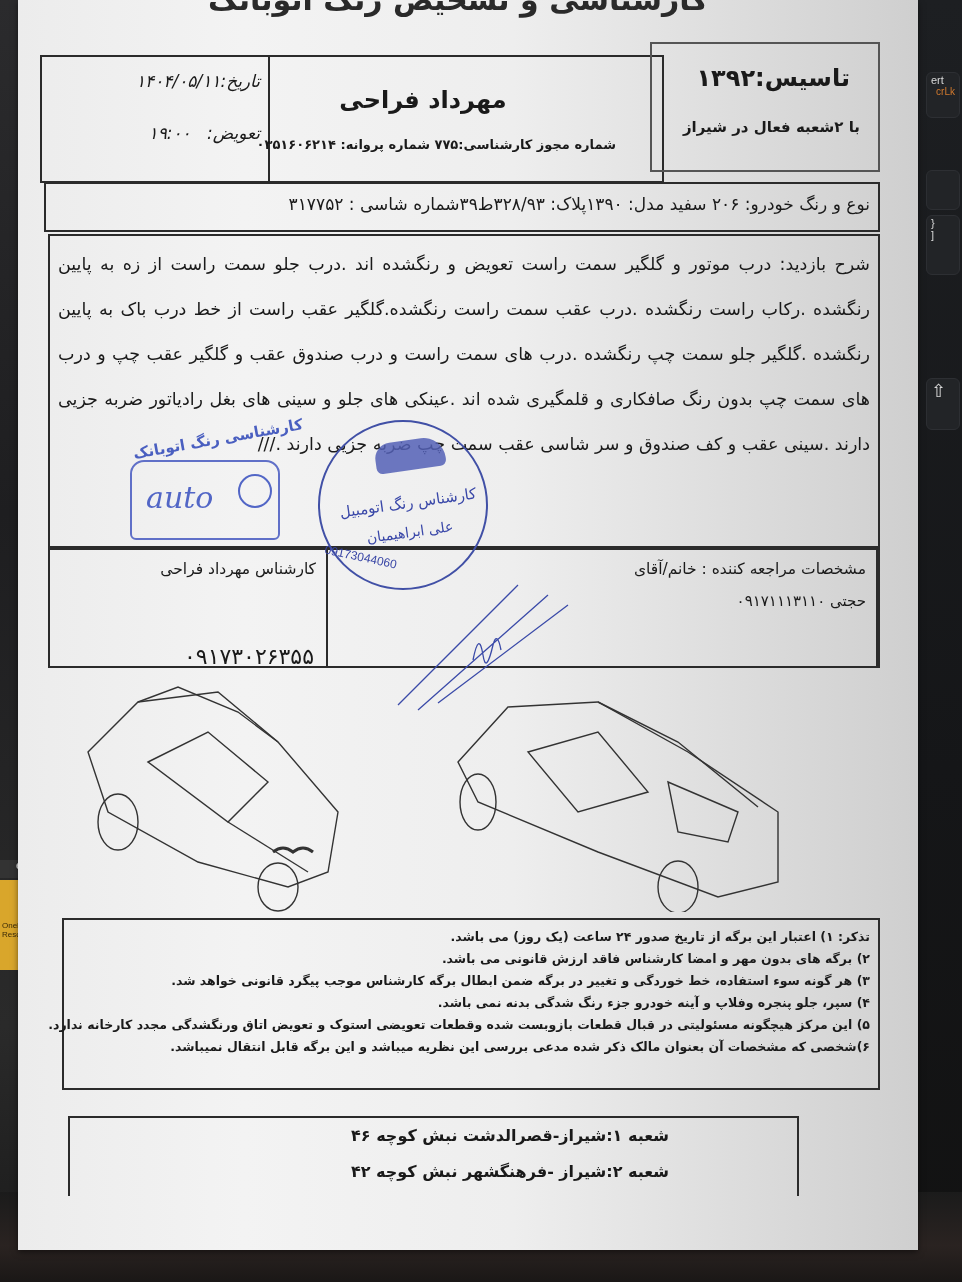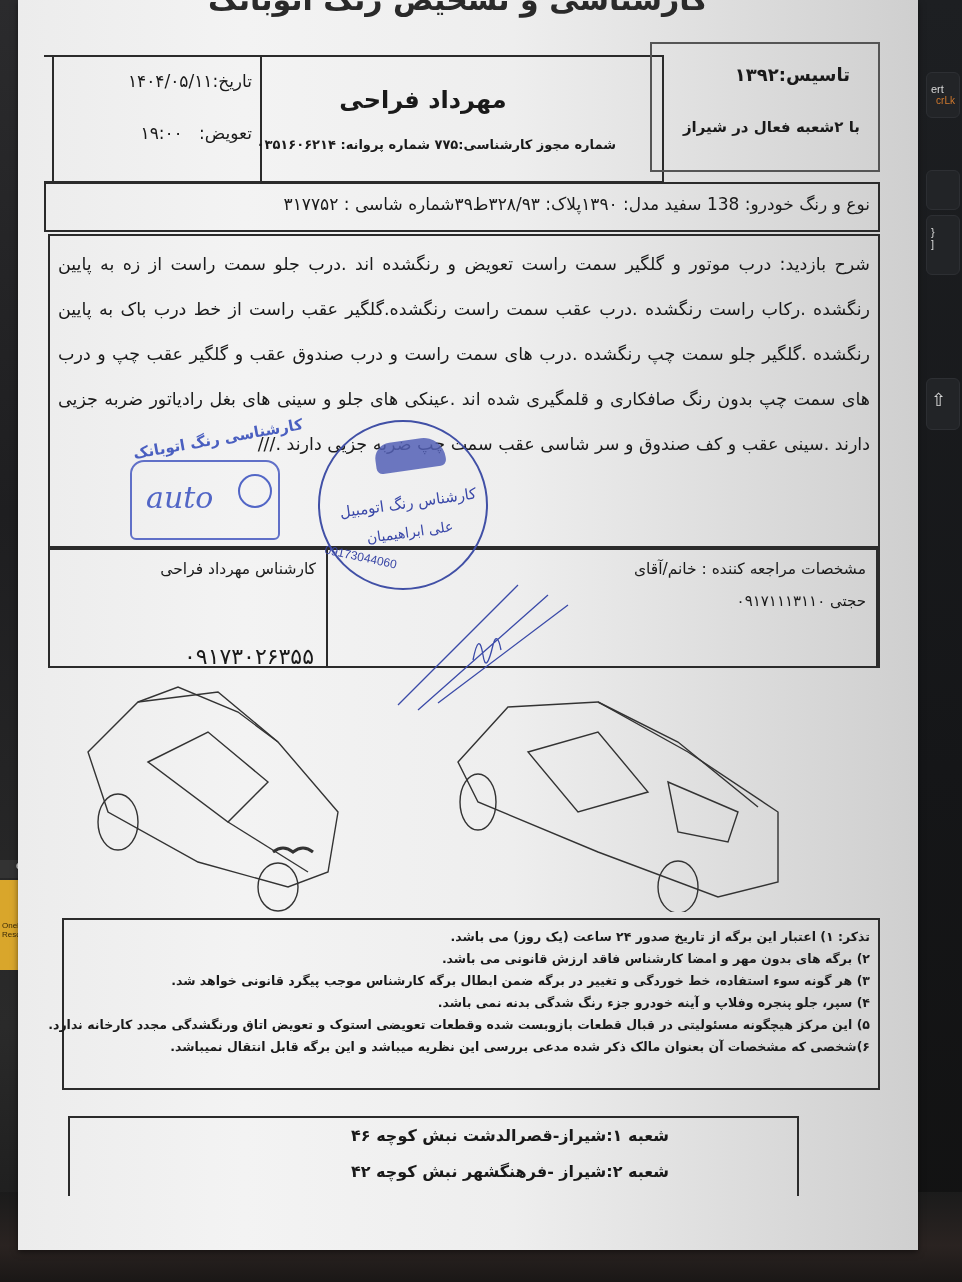--- a/index.html
+++ b/index.html
@@ -55,7 +55,7 @@
     }
 
     .box { position: absolute; border: 2px solid #2b2b2b; }
-    .hdr-left { left: 34px; top: 55px; width: 210px; height: 128px; border-right: 2px solid #2b2b2b; }
+    .hdr-left { left: 22px; top: 55px; width: 230px; height: 128px; border-right: 2px solid #2b2b2b; font-style: italic; }
     .hdr-left .line { position: absolute; right: 8px; font-size: 17px; direction: rtl; white-space: nowrap; }
     .hdr-mid { left: 26px; top: 55px; width: 620px; height: 128px; border-left: none; }
     .hdr-right { left: 632px; top: 42px; width: 230px; height: 130px; border-color: #555; }

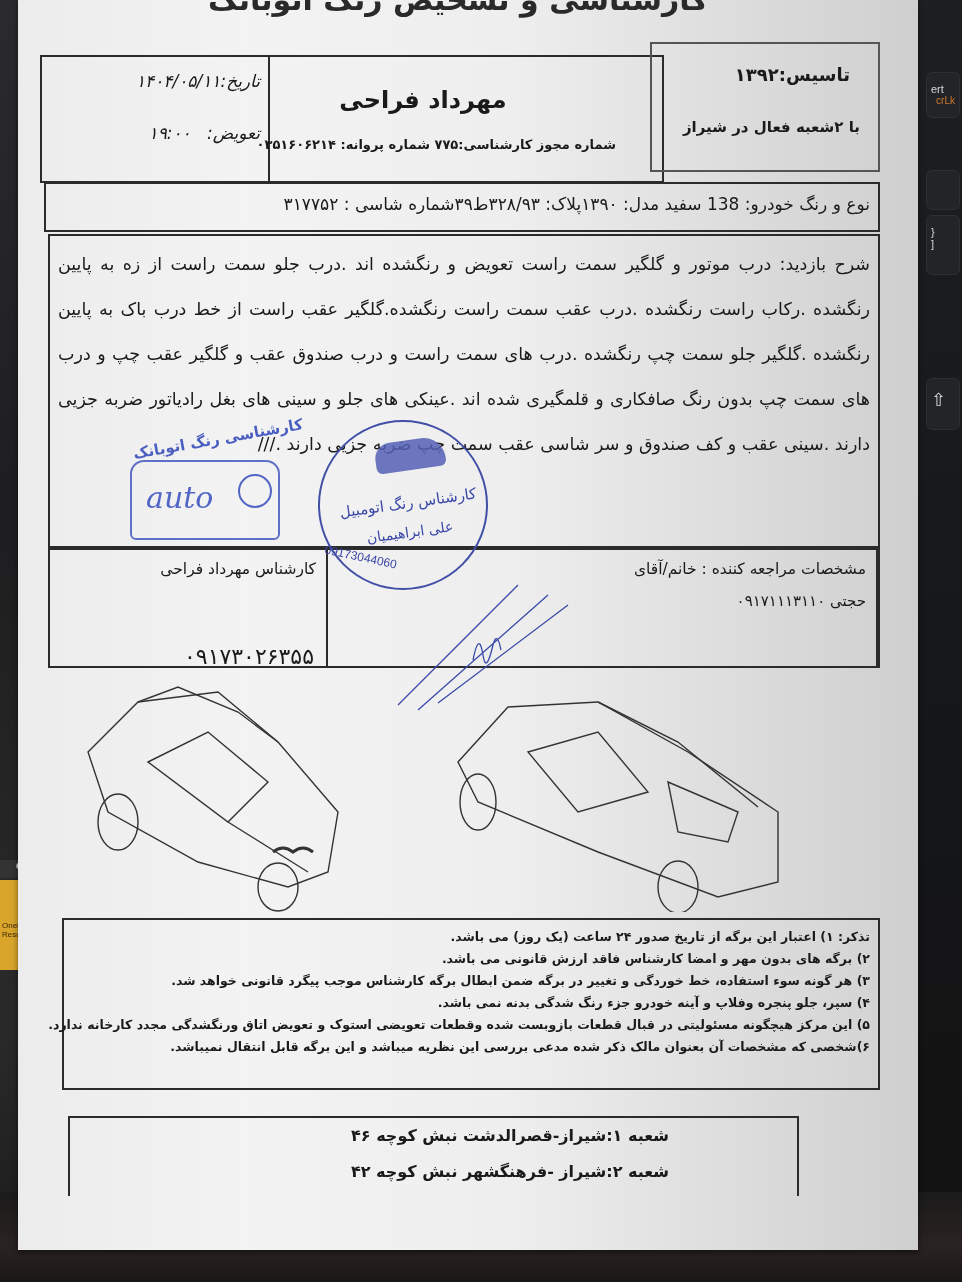--- a/index.html
+++ b/index.html
@@ -59,7 +59,7 @@
     .hdr-left .line { position: absolute; right: 8px; font-size: 17px; direction: rtl; white-space: nowrap; }
     .hdr-mid { left: 26px; top: 55px; width: 620px; height: 128px; border-left: none; }
     .hdr-right { left: 632px; top: 42px; width: 230px; height: 130px; border-color: #555; }
-    .hdr-right .est { position: absolute; right: 28px; top: 20px; font-size: 18px; font-weight: bold; direction: rtl; }
+    .hdr-right .est { position: absolute; right: 28px; top: 20px; font-size: 24px; font-weight: bold; direction: rtl; }
     .hdr-right .branches { position: absolute; right: 18px; top: 74px; font-size: 15px; font-weight: bold; direction: rtl; }
     .expert-name { position: absolute; left: 310px; top: 86px; width: 190px; text-align: center; font-size: 24px; font-weight: bold; direction: rtl; }
     .license-line { position: absolute; left: 238px; top: 137px; width: 360px; font-size: 13px; font-weight: bold; direction: rtl; white-space: nowrap; text-align: right;}

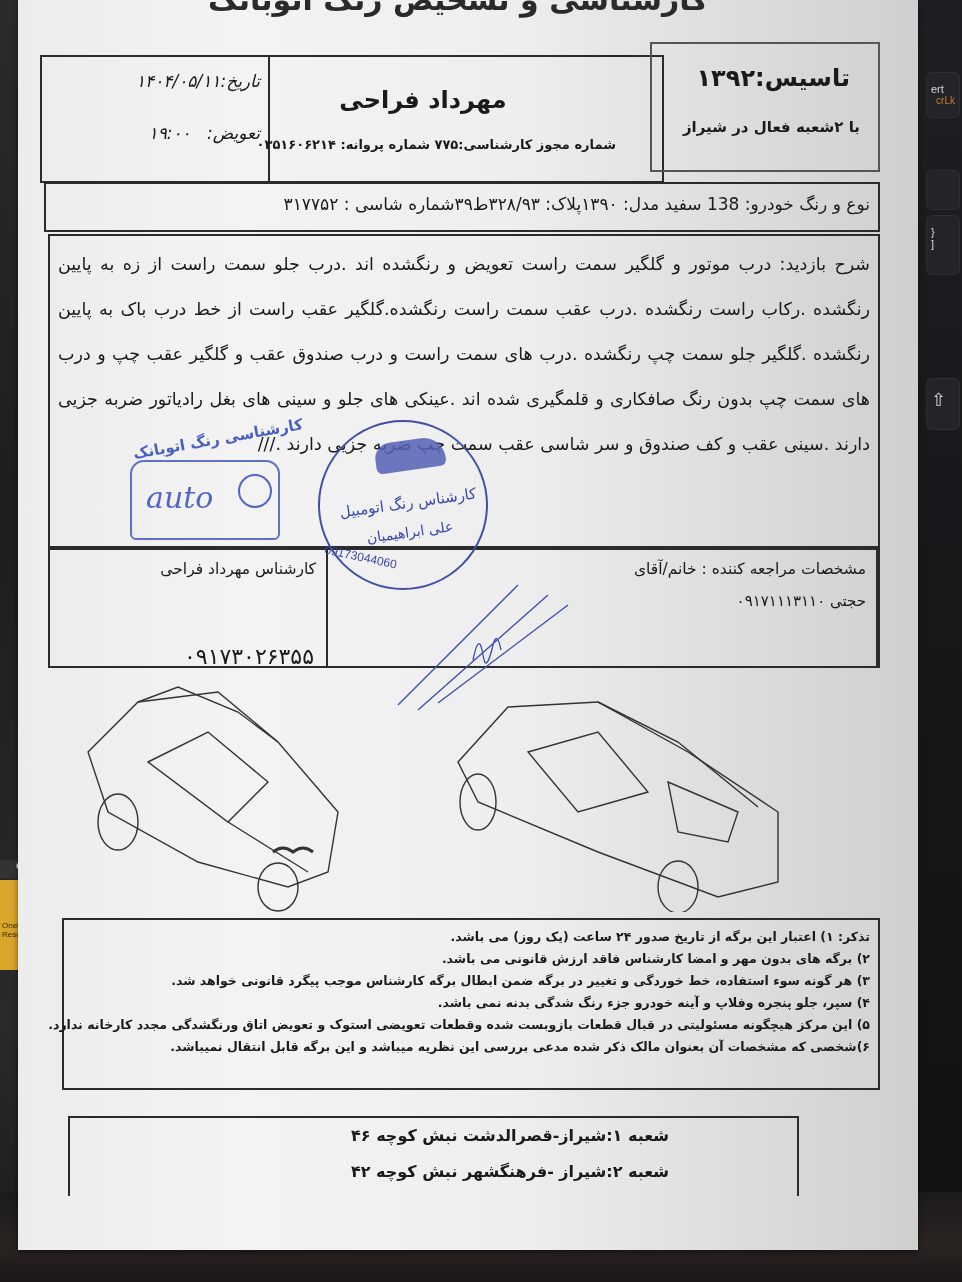--- a/index.html
+++ b/index.html
@@ -18,7 +18,7 @@
     .key {
       position: absolute; right: 2px; width: 34px; border-radius: 6px;
       background: #222427; border: 1px solid #2d2f33;
-      color: #d8d8d8; font-size: 11px; padding: 10px 4px; text-align: left;
+      color: #d8d8d8; font-size: 11px; padding: 1px 4px; text-align: left;
       font-family: "Liberation Sans", sans-serif;
     }
     .key .alt { color: #d1792e; font-size: 10px; display: block; text-align: right; }

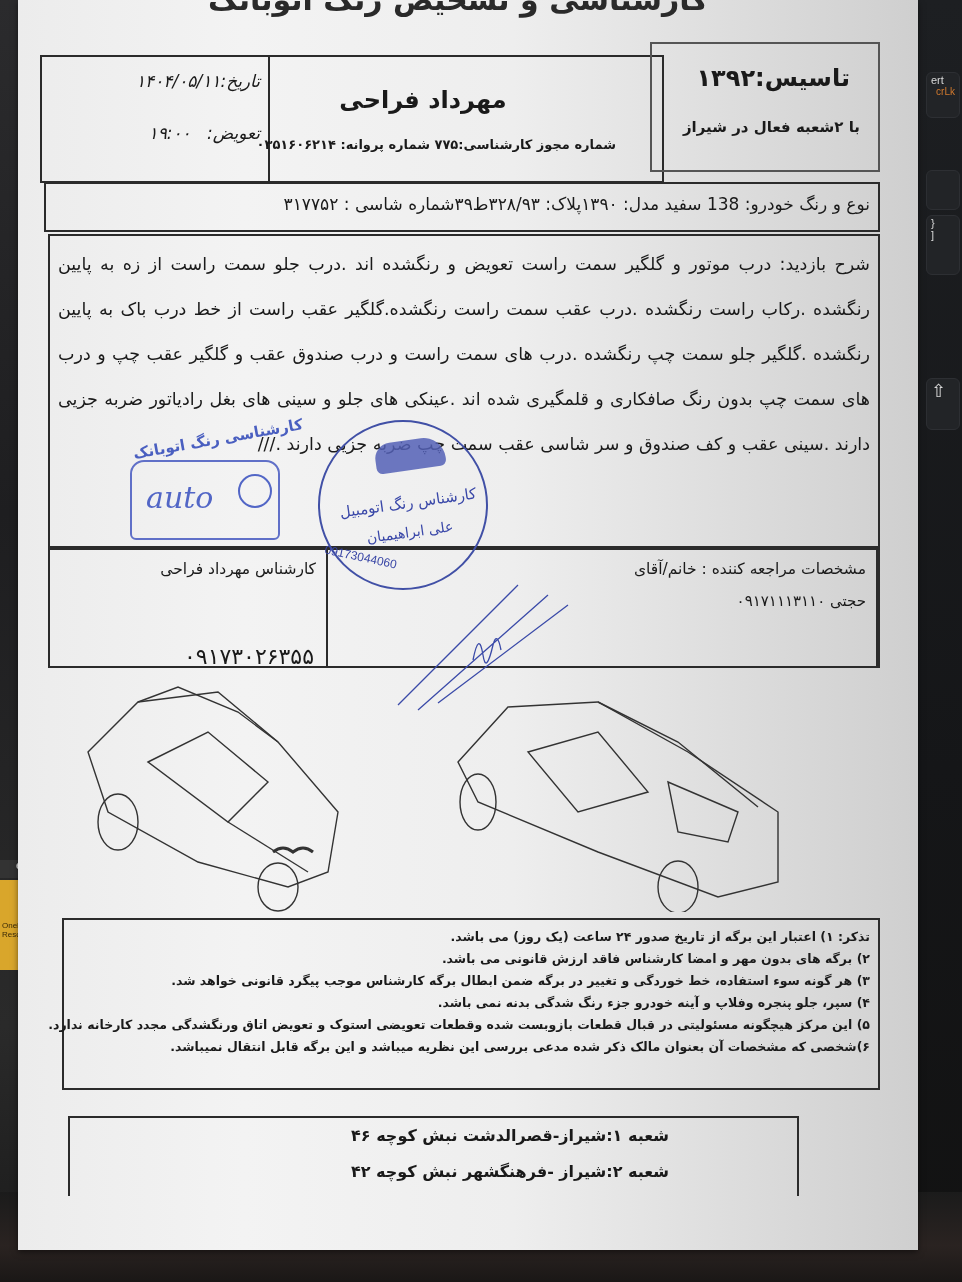--- a/index.html
+++ b/index.html
@@ -153,7 +153,7 @@
   </div>
 
   <div class="box vehicle-row">
-    <div class="txt">نوع و رنگ خودرو: 138 سفید مدل: ۱۳۹۰پلاک: ۳۲۸/۹۳ط۳۹شماره شاسی : ۳۱۷۷۵۲</div>
+    <div class="txt">نوع و رنگ خودرو: ۲۰۶ سفید مدل: ۱۳۹۰پلاک: ۳۲۸/۹۳ط۳۹شماره شاسی : ۳۱۷۷۵۲</div>
   </div>
 
   <div class="box desc-box">

